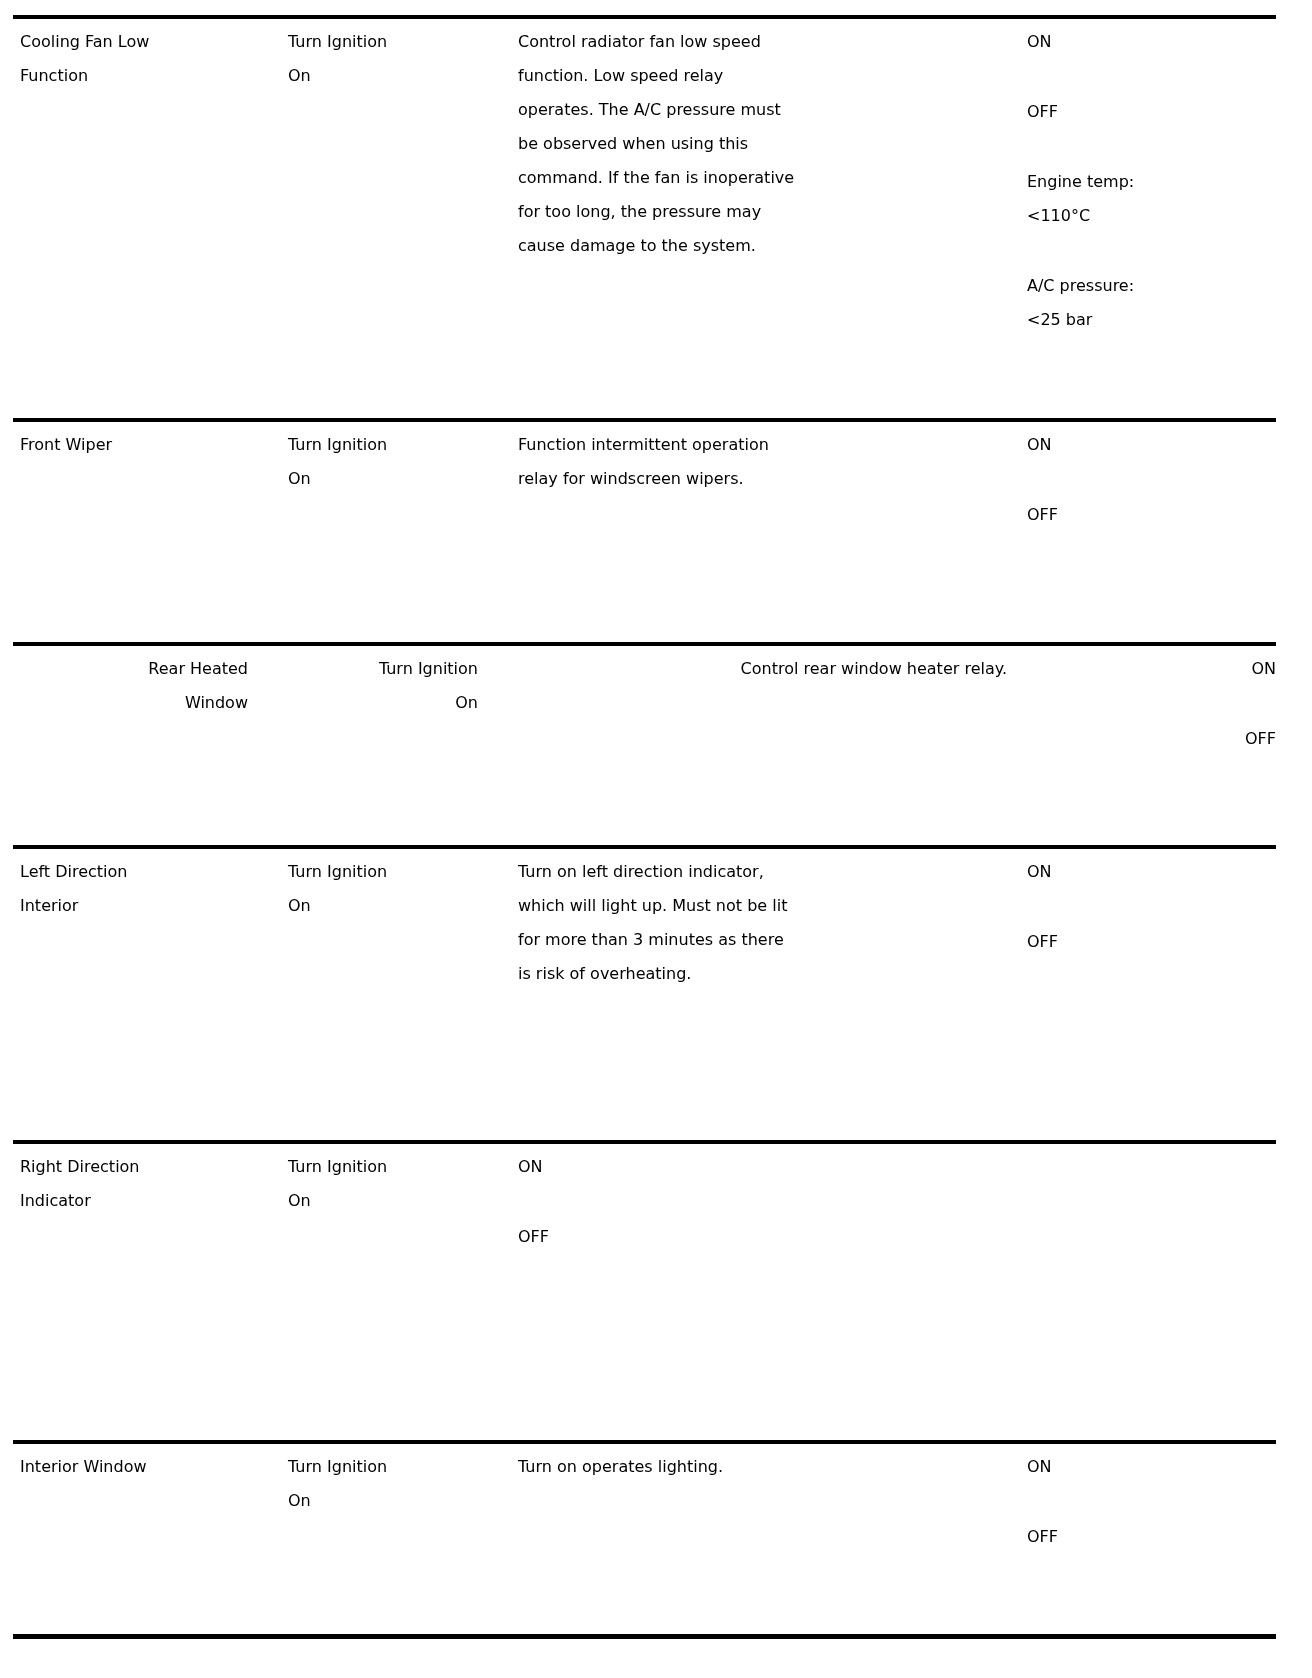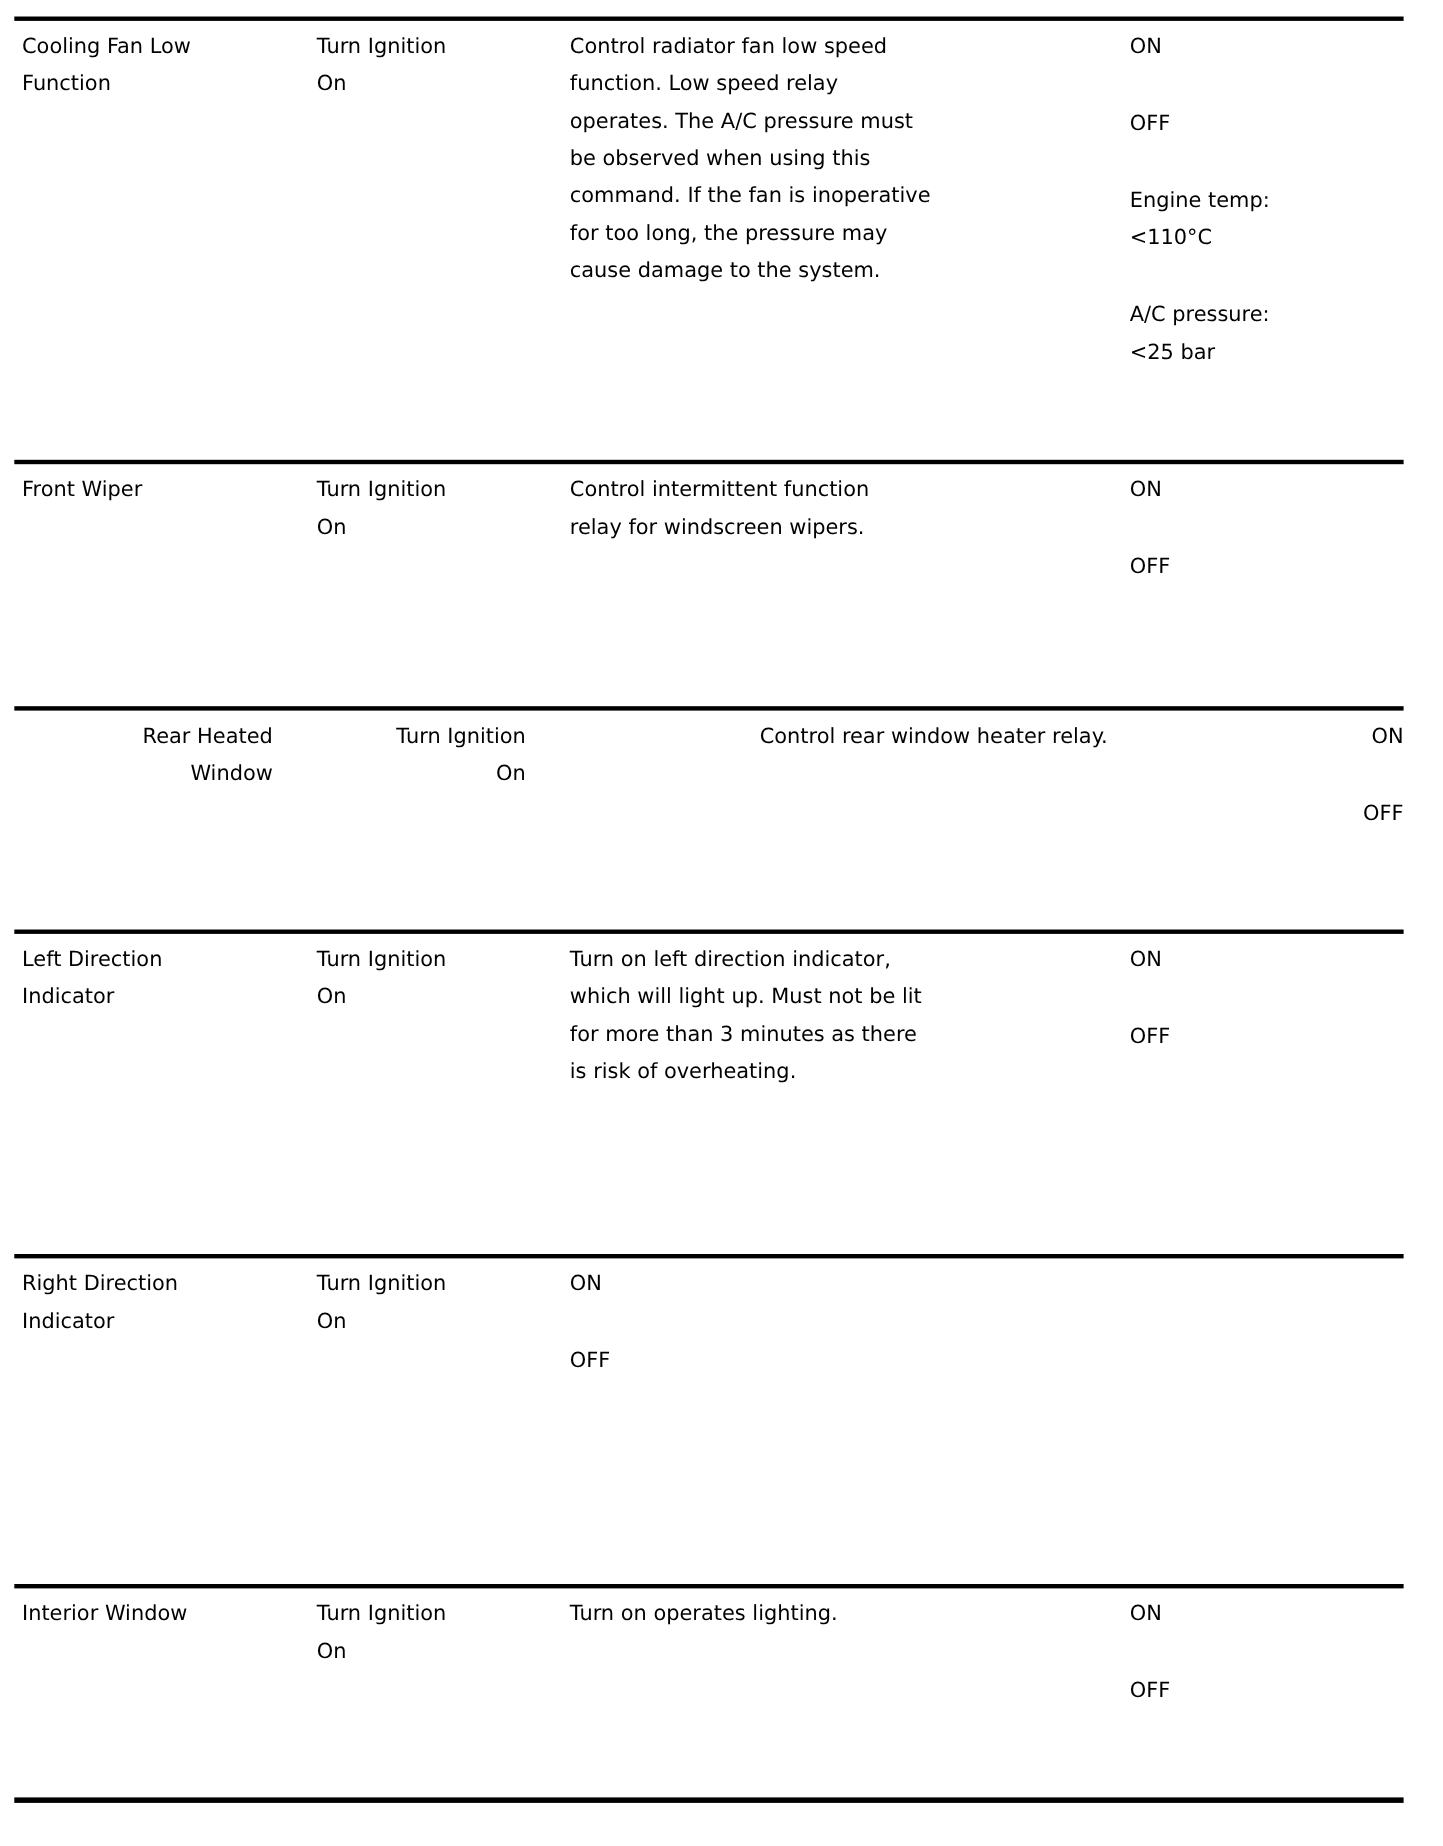--- a/index.html
+++ b/index.html
@@ -14,7 +14,7 @@
     background: #ffffff;
     color: #000000;
     font-family: "DejaVu Sans", "Liberation Sans", sans-serif;
-    font-size: 19px;
+    font-size: 16px;
     line-height: 34px;
     overflow: hidden;
     box-sizing: border-box;

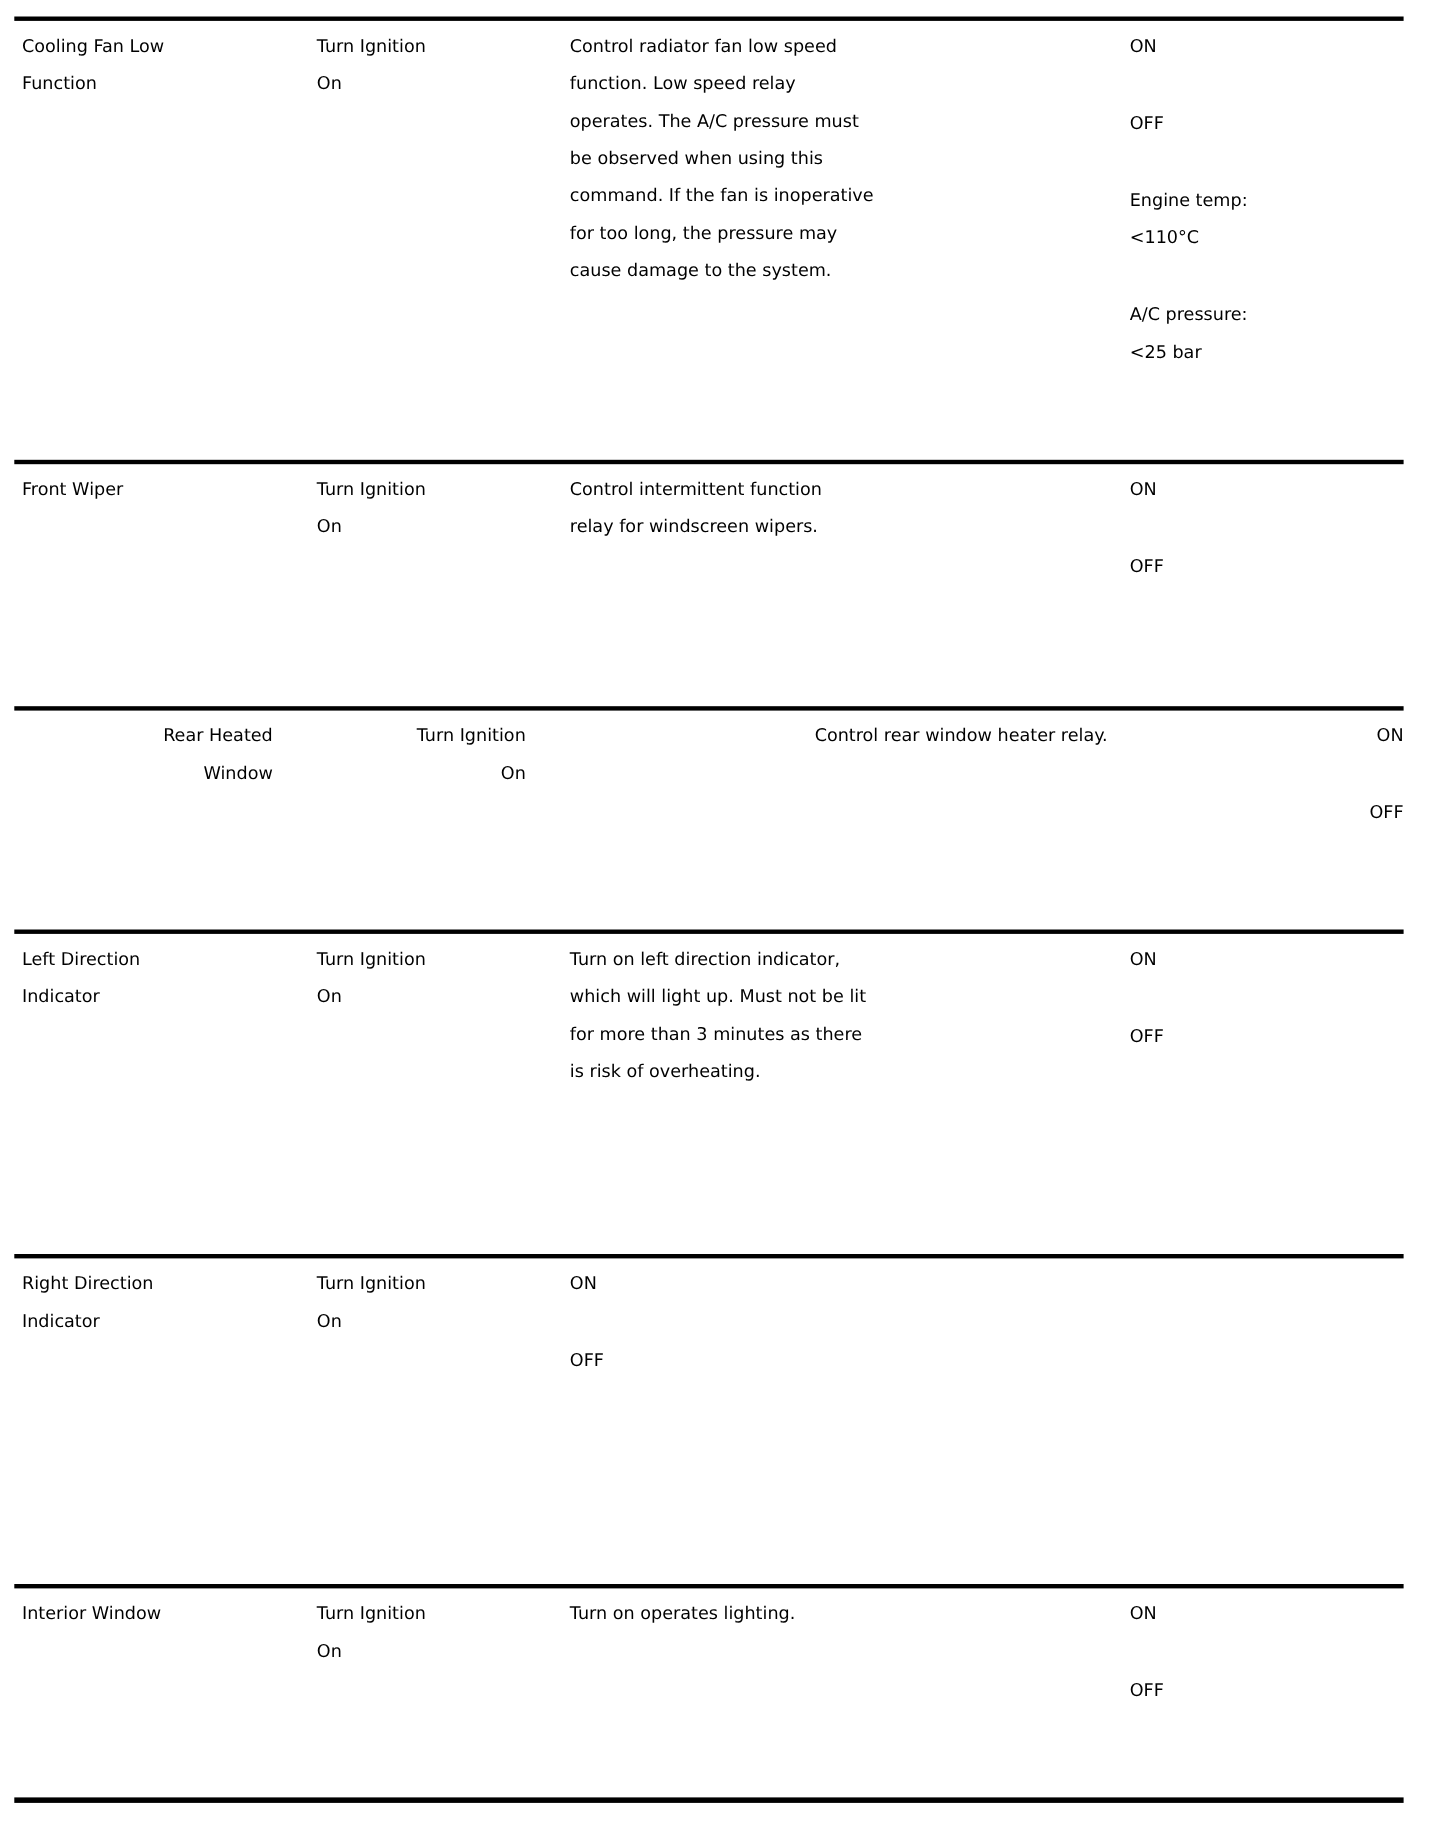--- a/index.html
+++ b/index.html
@@ -82,7 +82,7 @@
     <div class="cell col-function">Front Wiper</div>
     <div class="cell col-precondition">Turn Ignition
 On</div>
-    <div class="cell col-description">Control intermittent function
+    <div class="cell col-description">Function intermittent operation
 relay for windscreen wipers.</div>
     <div class="cell col-values"><div class="value-item">ON</div><div class="value-item">OFF</div></div>
   </div>

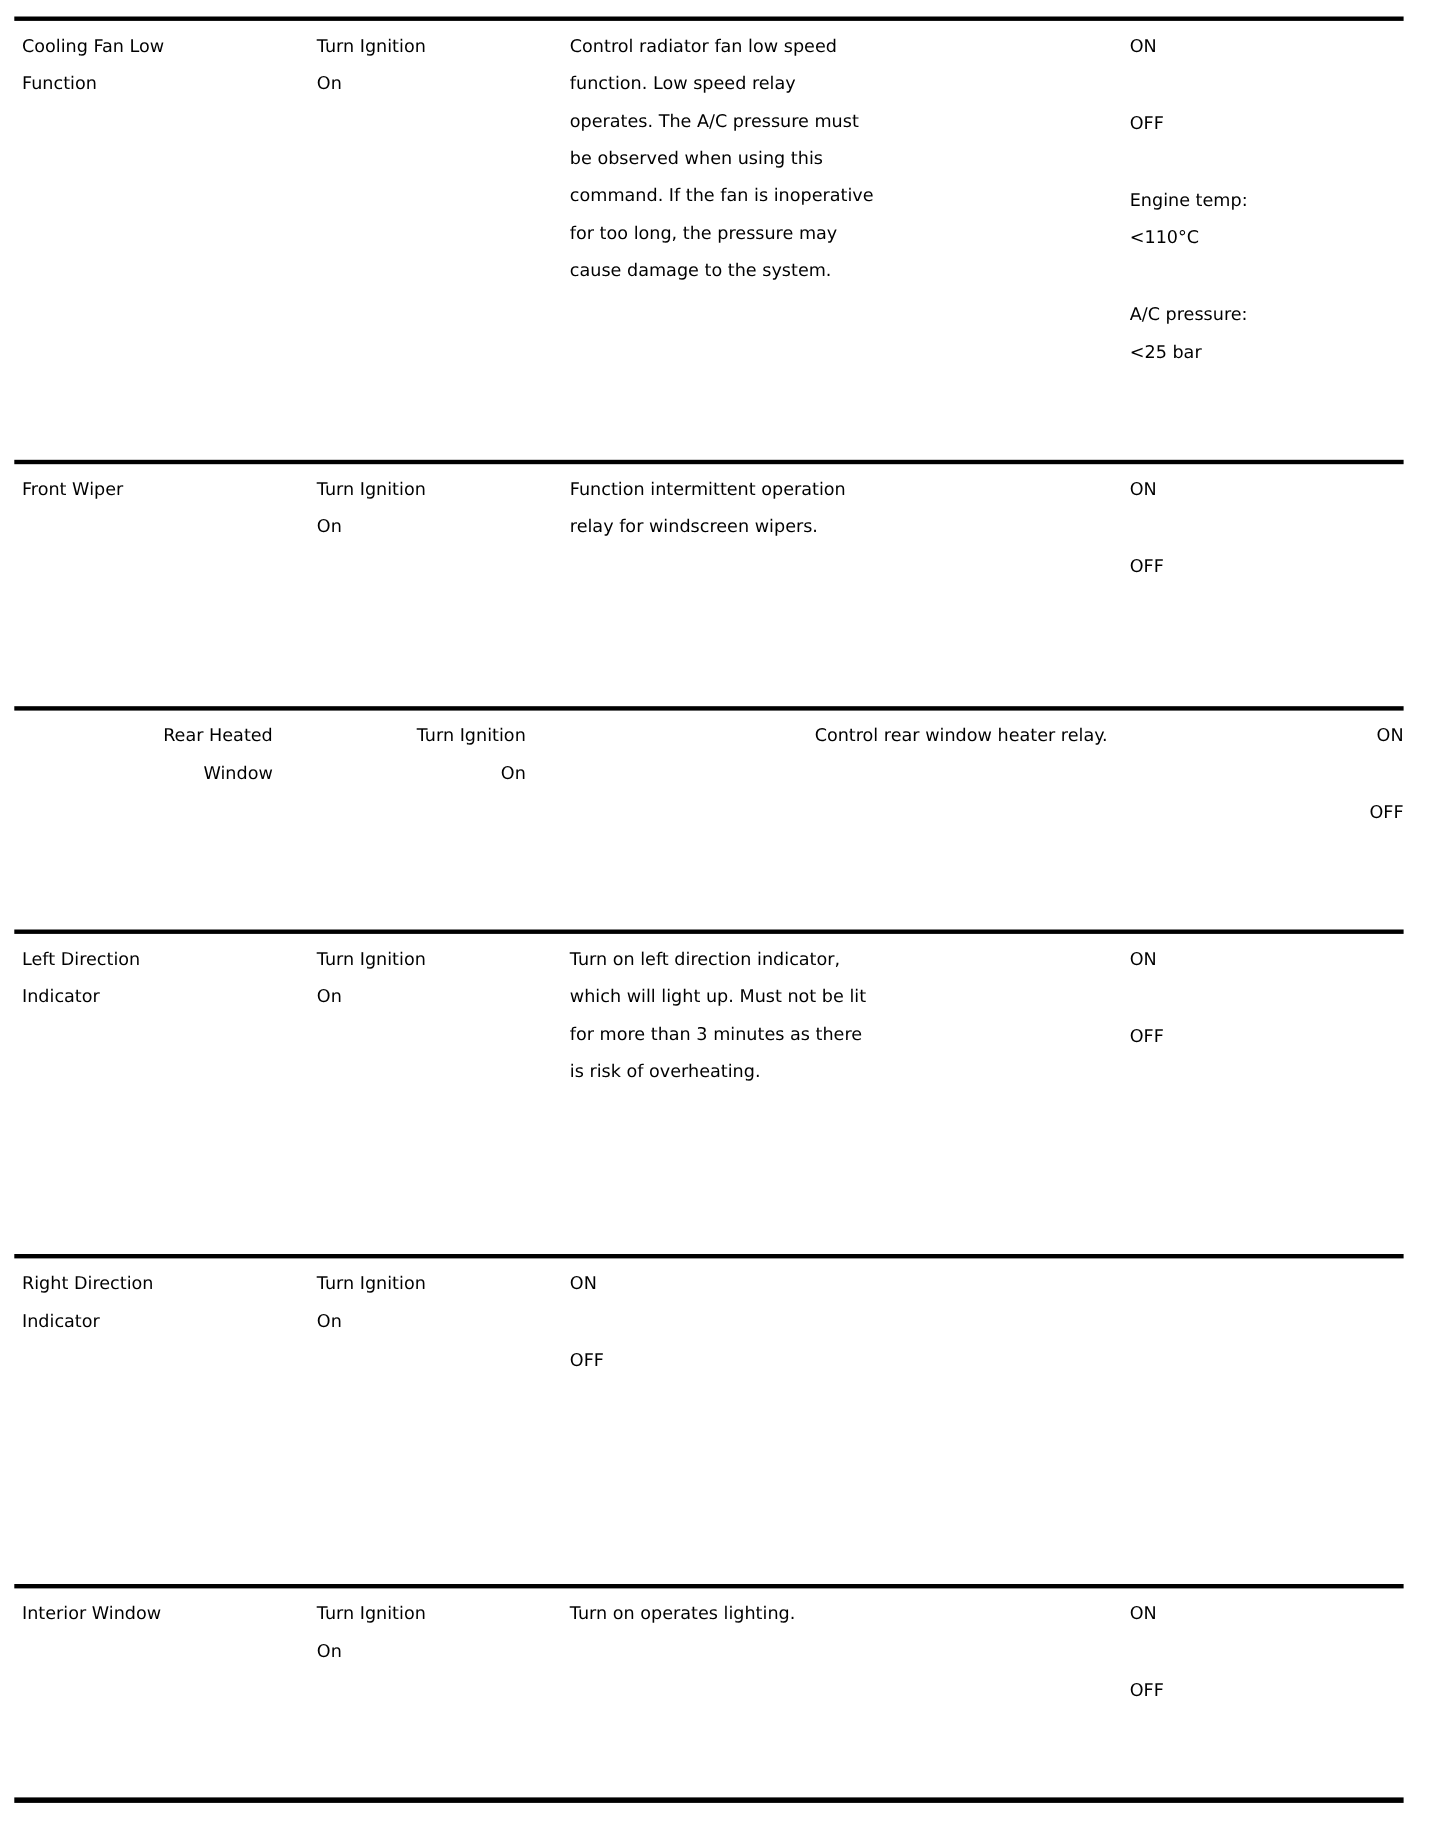--- a/index.html
+++ b/index.html
@@ -98,7 +98,7 @@
 
   <div class="row">
     <div class="cell col-function">Left Direction
-Indicator</div>
+Interior</div>
     <div class="cell col-precondition">Turn Ignition
 On</div>
     <div class="cell col-description">Turn on left direction indicator,

